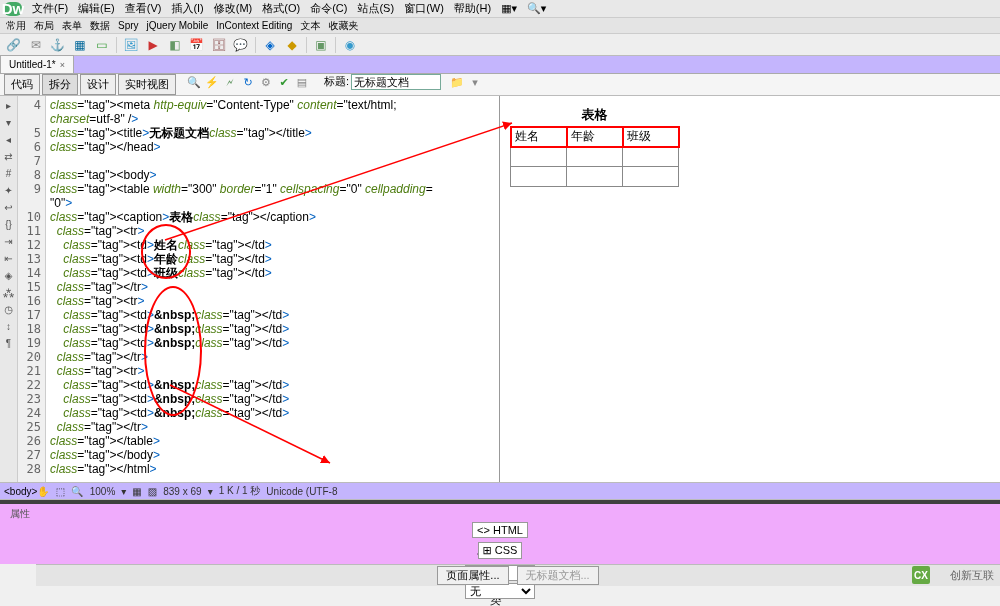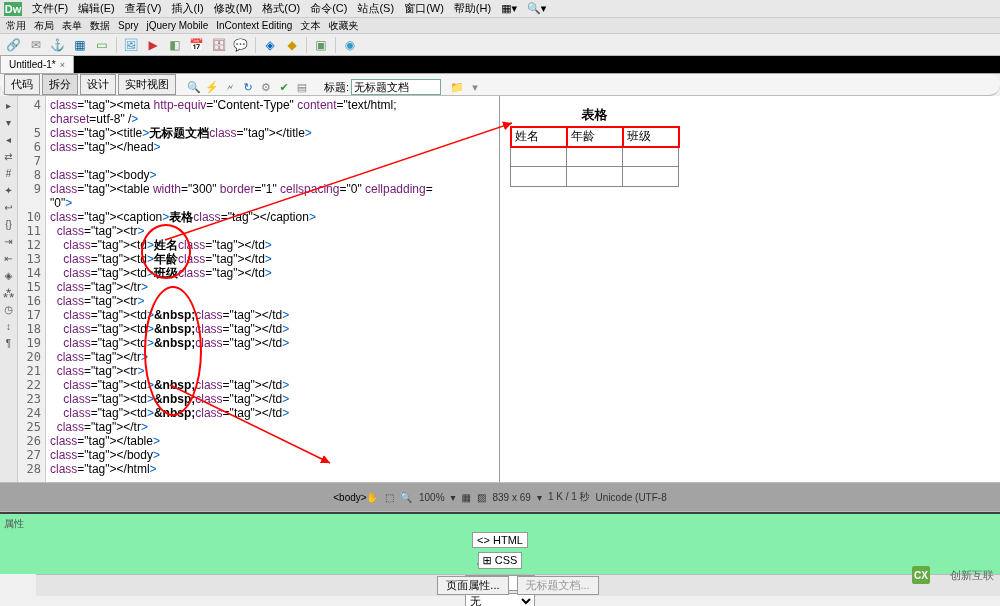--- a/index.html
+++ b/index.html
@@ -5,7 +5,7 @@
 * { margin:0; padding:0; box-sizing:border-box; font-family:"Microsoft YaHei",SimSun,sans-serif; }
 body { width:1000px; height:606px; background:#f0f0f0; font-size:11px; overflow:hidden; position:relative; }
 .menubar { height:18px; background:#e8e8e8; border-bottom:1px solid #ccc; display:flex; align-items:center; padding-left:4px; gap:2px; font-size:11px; }
-.menubar .logo { width:18px; height:14px; background:#4a6; border-radius:0; display:flex; align-items:center; justify-content:center; color:#fff; font-weight:bold; font-size:11px; margin-right:4px; }
+.menubar .logo { width:18px; height:14px; background:#4a6; border-radius:6px; display:flex; align-items:center; justify-content:center; color:#fff; font-weight:bold; font-size:15px; margin-right:4px; }
 .menuitem { padding:1px 4px; cursor:default; }
 .subbar { height:16px; background:#e4e4e4; border-bottom:1px solid #ccc; display:flex; align-items:center; padding-left:6px; gap:8px; font-size:10px; }
 .toolbar { height:22px; background:#eee; border-bottom:1px solid #bbb; display:flex; align-items:center; padding:0 6px; gap:6px; }

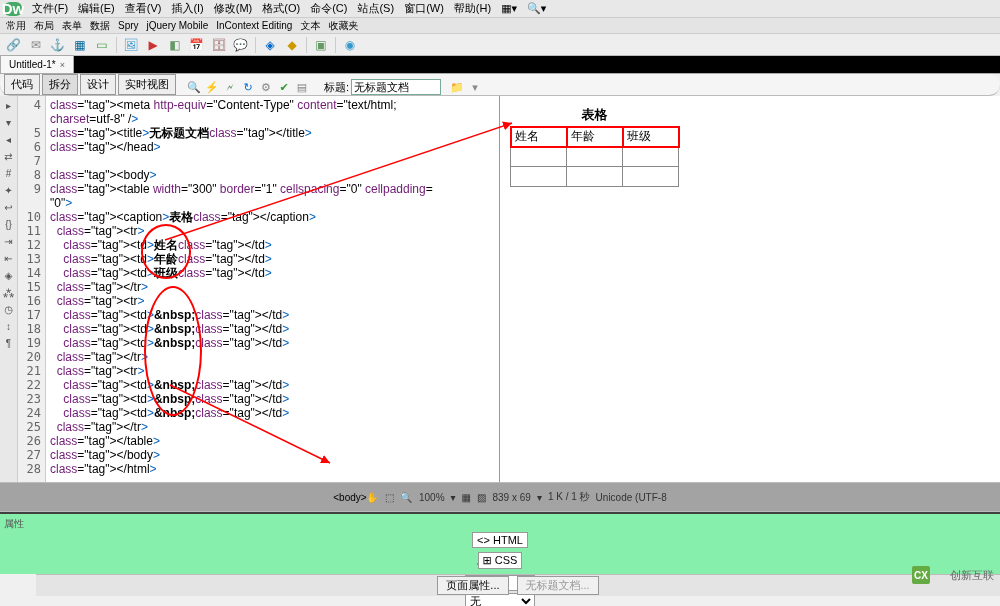--- a/index.html
+++ b/index.html
@@ -11,7 +11,7 @@
 .toolbar { height:22px; background:#eee; border-bottom:1px solid #bbb; display:flex; align-items:center; padding:0 6px; gap:6px; }
 .toolbar .ticon { width:16px; height:16px; display:flex; align-items:center; justify-content:center; font-size:12px; }
 .toolbar .sep { width:1px; height:16px; background:#ccc; }
-.tabrow { height:18px; background:#000000; border-bottom:1px solid #aaa; display:flex; align-items:flex-end; }
+.tabrow { height:18px; background:#c4b5fd; border-bottom:1px solid #aaa; display:flex; align-items:flex-end; }
 .tab { height:18px; padding:2px 8px; background:#f7f7f7; border:1px solid #aaa; border-bottom:none; font-size:10px; display:flex; align-items:center; gap:4px; }
 .tab .close { font-size:9px; color:#666; }
 .viewbar { height:22px; background:#f5f5f5; border-bottom:1px solid #bbb; display:flex; align-items:flex-end; padding:0 4px; gap:2px; font-size:11px;border-radius:11px; }

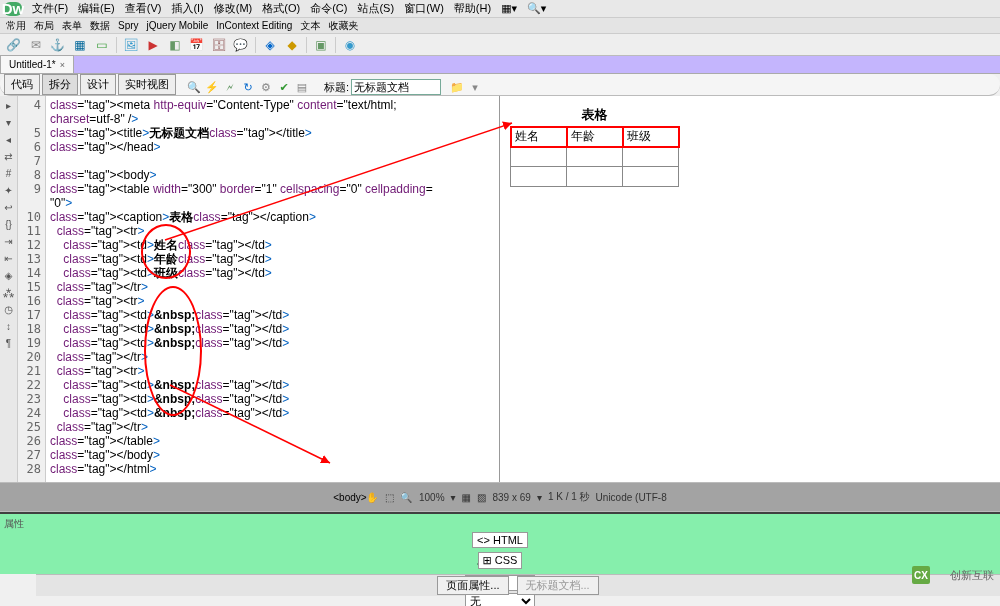--- a/index.html
+++ b/index.html
@@ -14,7 +14,7 @@
 .tabrow { height:18px; background:#c4b5fd; border-bottom:1px solid #aaa; display:flex; align-items:flex-end; }
 .tab { height:18px; padding:2px 8px; background:#f7f7f7; border:1px solid #aaa; border-bottom:none; font-size:10px; display:flex; align-items:center; gap:4px; }
 .tab .close { font-size:9px; color:#666; }
-.viewbar { height:22px; background:#f5f5f5; border-bottom:1px solid #bbb; display:flex; align-items:flex-end; padding:0 4px; gap:2px; font-size:11px;border-radius:11px; }
+.viewbar { height:22px; background:#f5f5f5; border-bottom:1px solid #bbb; display:flex; align-items:flex-start; padding:0 4px; gap:2px; font-size:11px; }
 .viewbtn { padding:2px 6px; border:1px solid #999; background:#eee; }
 .viewbtn.active { background:#ddd; }
 .viewbar .vicon { width:16px; height:16px; display:flex; align-items:center; justify-content:center; }

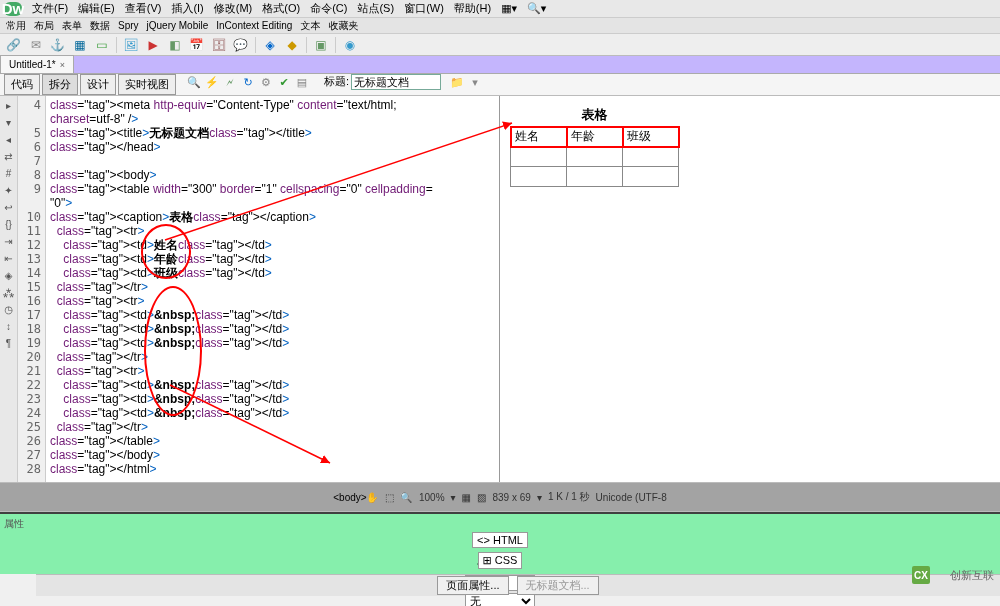--- a/index.html
+++ b/index.html
@@ -25,7 +25,7 @@
 .gutter { width:28px; background:#f0f0f0; border-right:1px solid #ccc; text-align:right; padding:2px 4px 0 0; font-family:Consolas,monospace; font-size:12px; color:#666; line-height:14px; }
 .code { flex:0 0 454px; background:#fff; padding:2px 0 0 4px; font-family:Consolas,monospace; font-size:12px; line-height:14px; white-space:pre; color:#000; position:relative; border-right:1px solid #999; overflow:hidden; }
 .code .tag { color:#0060c0; }
-.code .attr { color:#701a75; }
+.code .attr { color:#4d7c0f;font-style:italic; }
 .preview { flex:1; background:#fff; position:relative; padding:6px 10px; }
 .prevtable { border-collapse:collapse; margin-top:2px; }
 .prevtable caption { font-weight:bold; font-size:13px; padding:2px; }

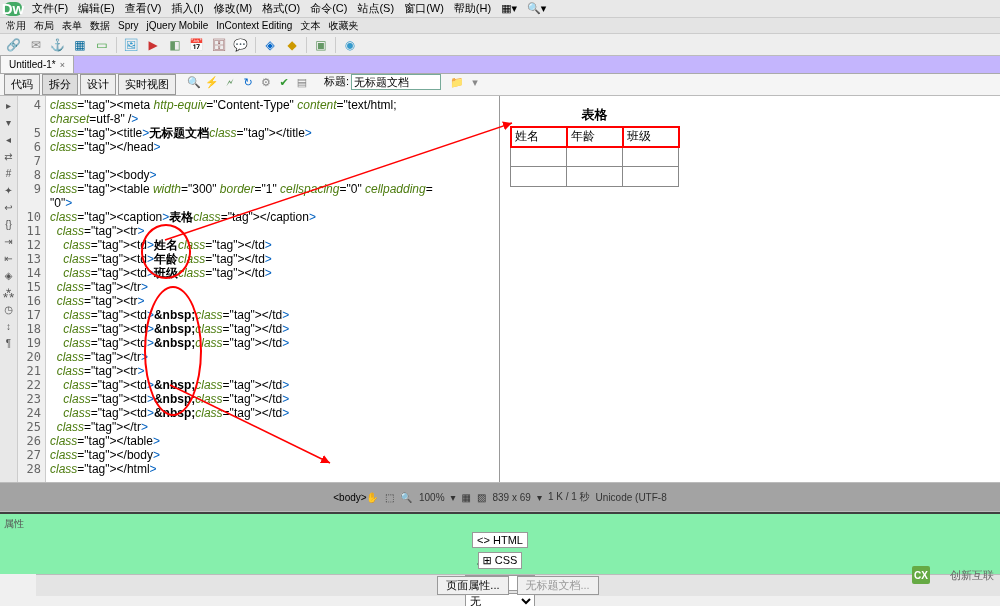--- a/index.html
+++ b/index.html
@@ -31,7 +31,7 @@
 .prevtable caption { font-weight:bold; font-size:13px; padding:2px; }
 .prevtable td { border:1px solid #888; width:56px; height:20px; font-size:12px; padding:1px 4px; }
 .headrow td { outline:2px solid red; outline-offset:-1px; }
-.breadcrumb { height:30px; background:#a3a3a3; border-top:1px solid #bbb; border-bottom:1px solid #bbb; display:flex; align-items:center; justify-content:center; font-size:10px; padding:0 4px; }
+.breadcrumb { height:18px; background:#c4b5fd; border-top:1px solid #bbb; border-bottom:1px solid #bbb; display:flex; align-items:center; justify-content:flex-start; font-size:10px; padding:0 4px; }
 .props { background:#86efac; border-top:2px solid #404040; padding:2px 0; font-size:11px; }
 .proprow { display:flex; align-items:center; gap:6px; height:20px;flex-direction:column; }
 .proprow select, .proprow input { font-size:11px; height:16px; border:1px solid #999; background:#fff; }

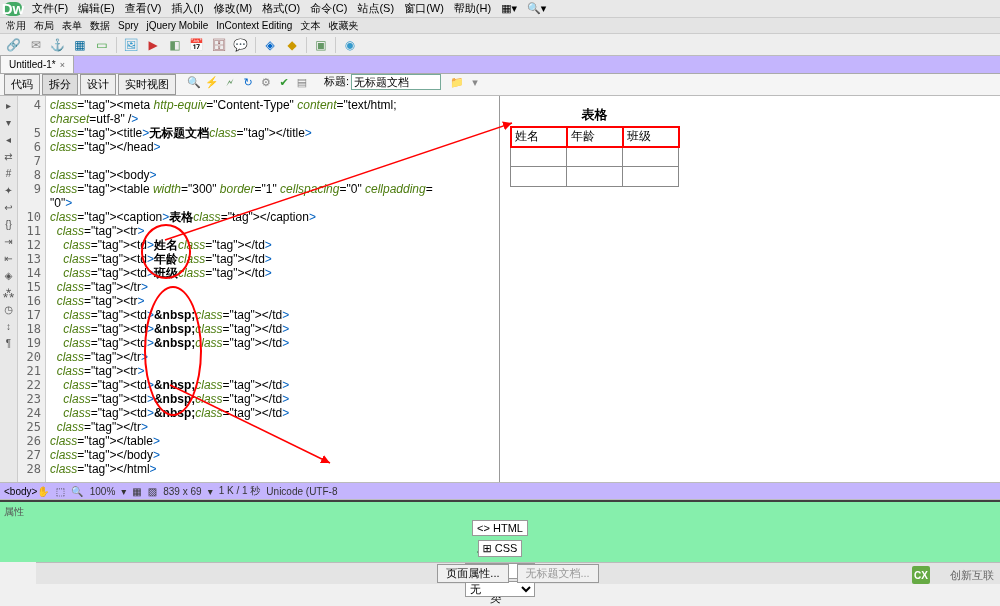--- a/index.html
+++ b/index.html
@@ -32,7 +32,7 @@
 .prevtable td { border:1px solid #888; width:56px; height:20px; font-size:12px; padding:1px 4px; }
 .headrow td { outline:2px solid red; outline-offset:-1px; }
 .breadcrumb { height:18px; background:#c4b5fd; border-top:1px solid #bbb; border-bottom:1px solid #bbb; display:flex; align-items:center; justify-content:flex-start; font-size:10px; padding:0 4px; }
-.props { background:#86efac; border-top:2px solid #404040; padding:2px 0; font-size:11px; }
+.props { background:#f0abfc; border-top:4px solid #404040; padding:2px 6px; font-size:11px; }
 .proprow { display:flex; align-items:center; gap:6px; height:20px;flex-direction:column; }
 .proprow select, .proprow input { font-size:11px; height:16px; border:1px solid #999; background:#fff; }
 .proprow .lbl { min-width:46px;font-style:italic; }

